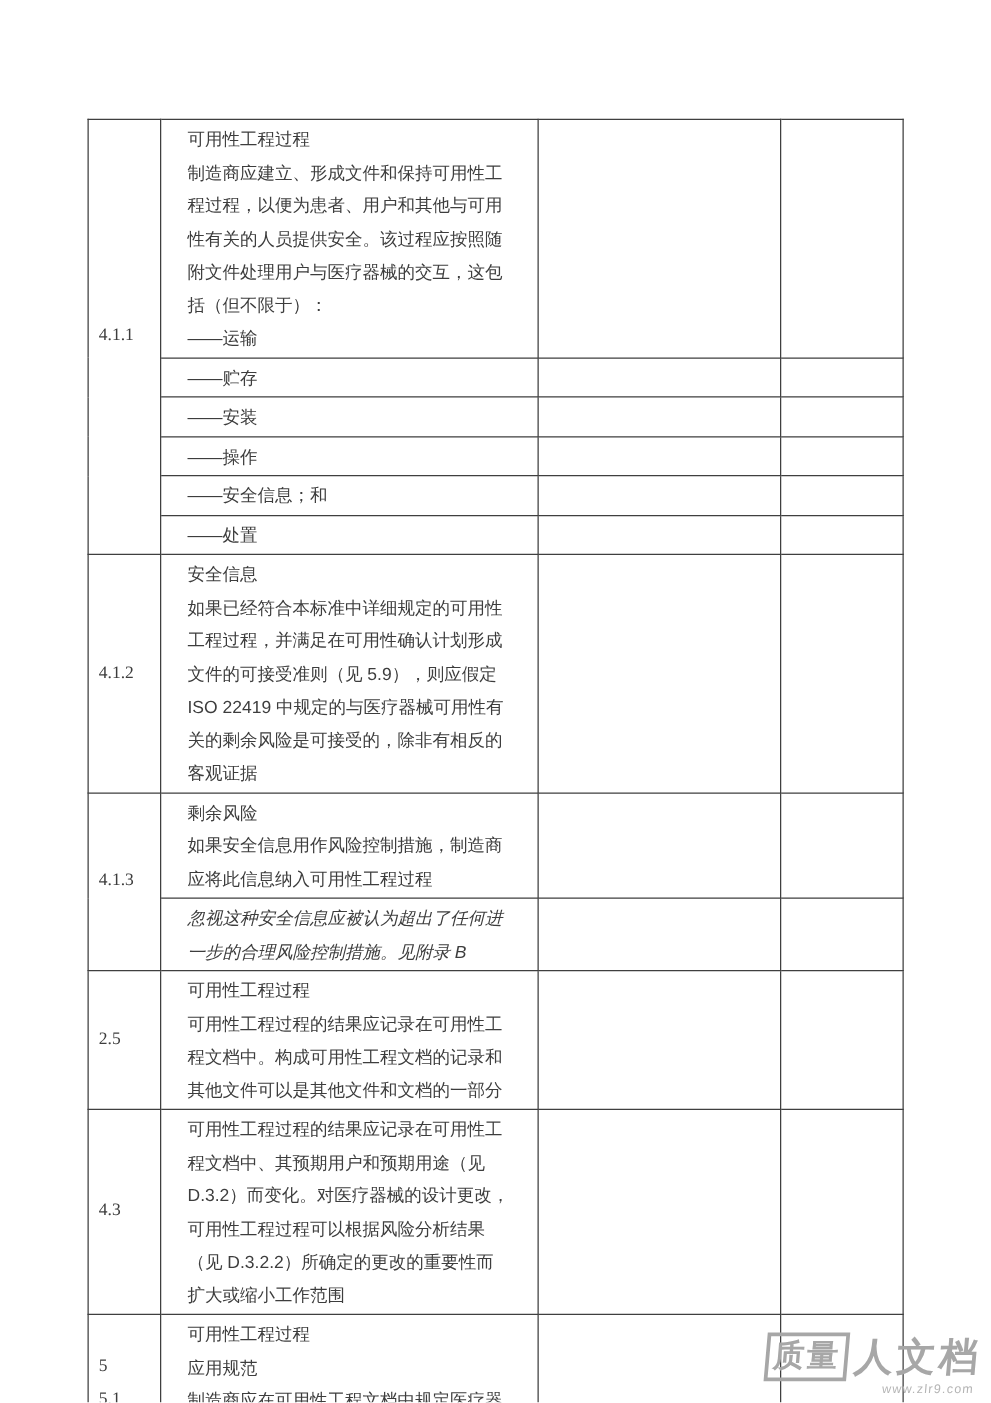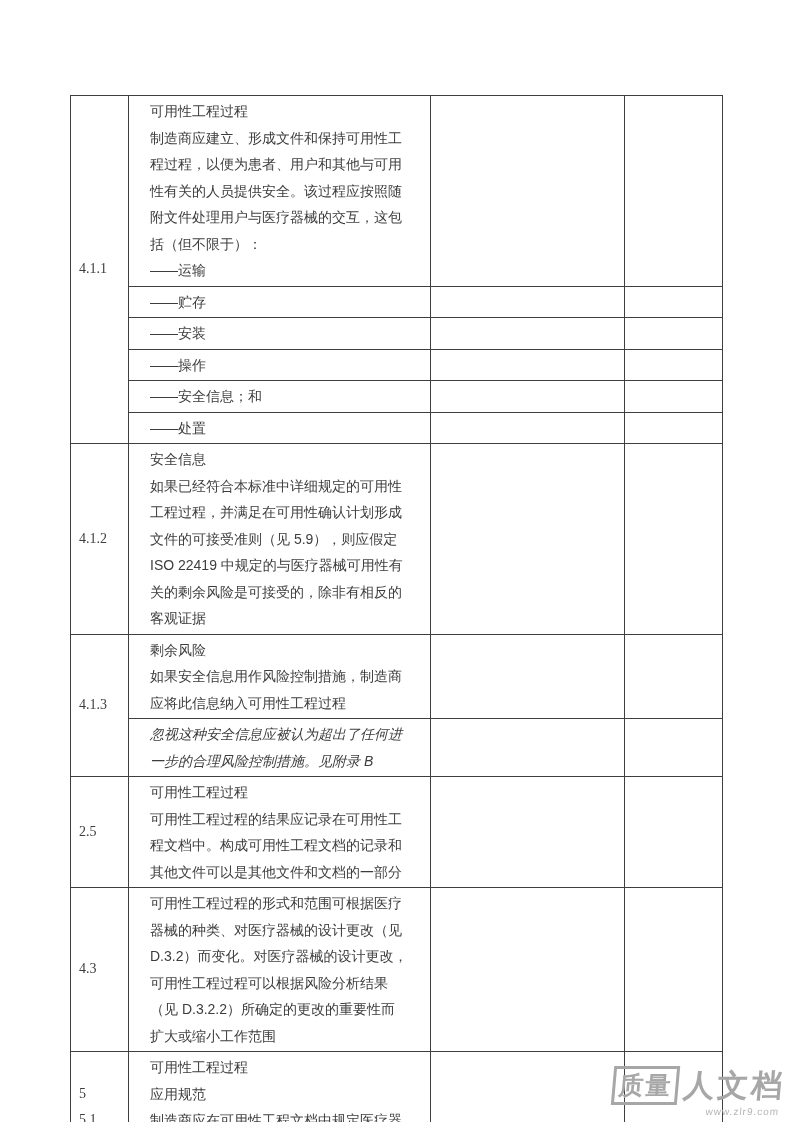--- a/index.html
+++ b/index.html
@@ -186,7 +186,7 @@
           <div class="para">4.3</div>
         </td>
         <td class="txt">
-          <div class="para">可用性工程过程的形式和范围可根据医疗器械的种类、对医疗器械的设计更改（见 D.3.2）而变化。对医疗器械的设计更改，可用性工程过程可以根据风险分析结果（见 D.3.2.2）所确定的更改的重要性而扩大或缩小工作范围</div>
+          <div class="para">可用性工程过程的结果应记录在可用性工程文档中、其预期用户和预期用途（见 D.3.2）而变化。对医疗器械的设计更改，可用性工程过程可以根据风险分析结果（见 D.3.2.2）所确定的更改的重要性而扩大或缩小工作范围</div>
         </td>
         <td class="blank"></td>
         <td class="blank"></td>

